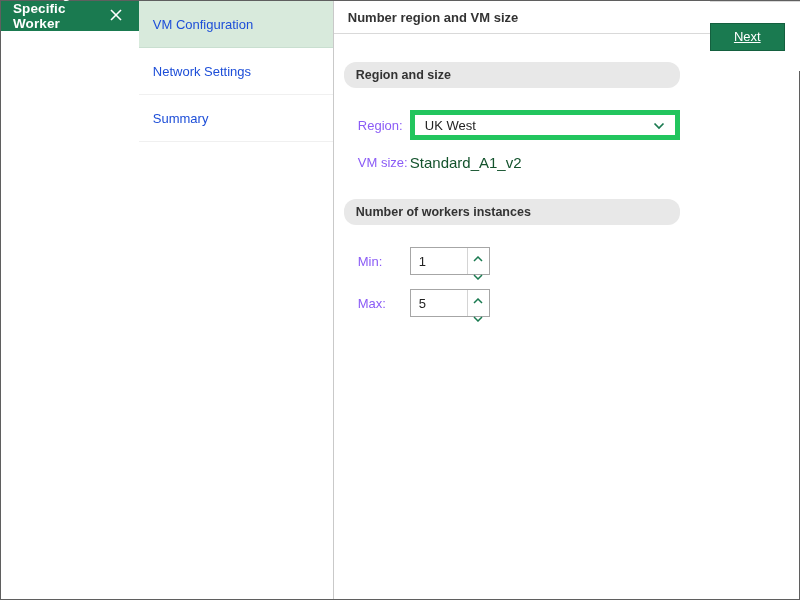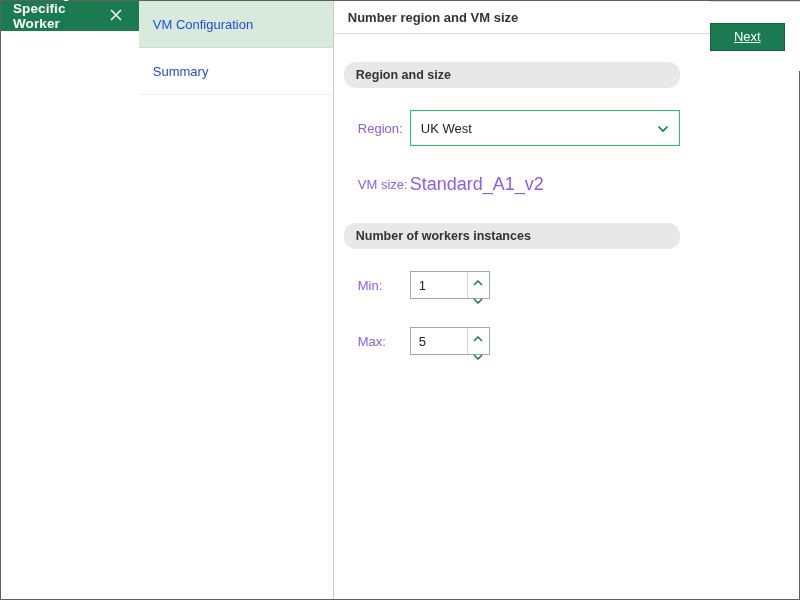--- a/index.html
+++ b/index.html
@@ -158,6 +158,9 @@
         <span>VM Configuration</span>
       </div>
       <div class="nav-item">
+        <span>Network Settings</span>
+      </div>
+      <div class="nav-item">
         <span>Summary</span>
       </div>
     </div>

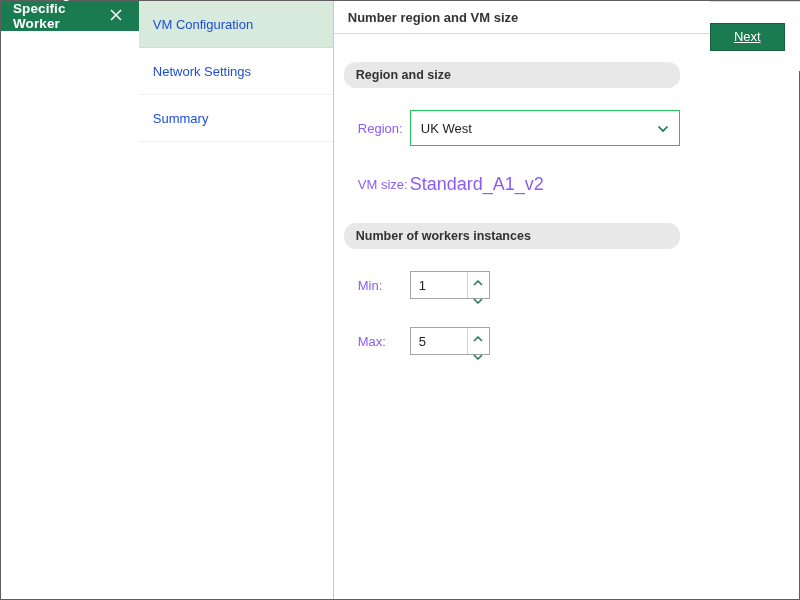--- a/index.html
+++ b/index.html
@@ -78,8 +78,8 @@
 
   
   .dropdown {
-    width: 270px; height: 36px;
-    border: 1px solid #22c55e;
+    width: 270px; height: 30px;
+    border: 5px solid #22c55e;
     background: #ffffff;
     display: flex; align-items: center;
     padding: 0 10px;

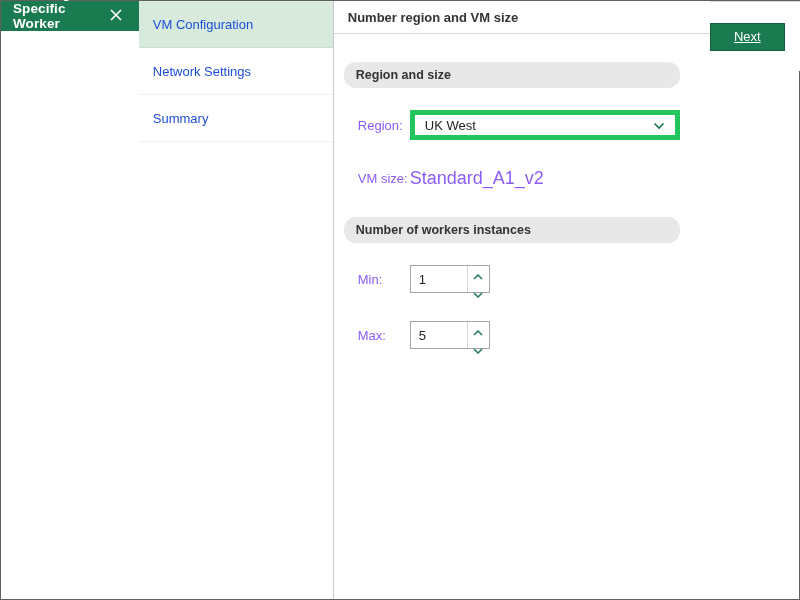--- a/index.html
+++ b/index.html
@@ -70,7 +70,7 @@
     display: flex; align-items: center;
     margin: 22px 0 0 14px;
   }
-  .form-row.tight { margin-top: 28px; }
+  .form-row.tight { margin-top: 14px; }
   .form-label {
     width: 52px; flex: 0 0 52px;
     font-size: 13px; color: #8b5cf6;

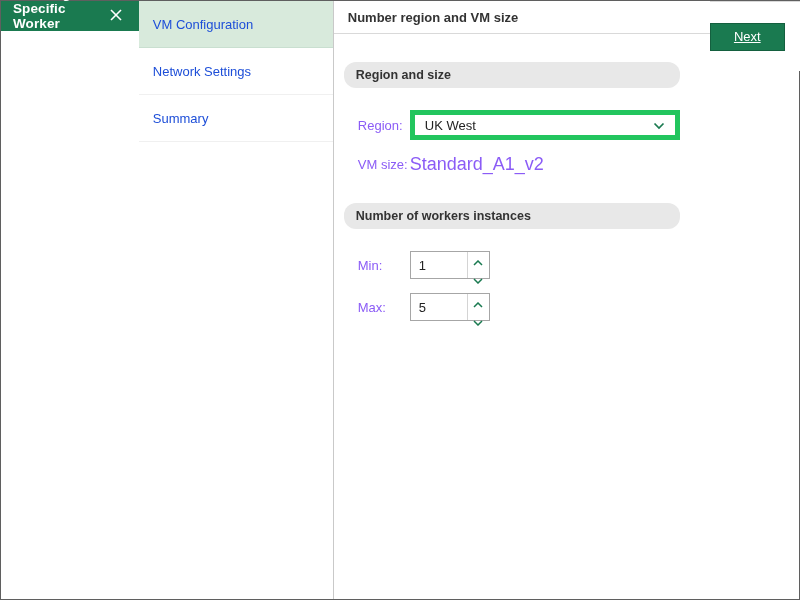--- a/index.html
+++ b/index.html
@@ -88,7 +88,7 @@
   .dropdown .dd-value { flex: 1; font-size: 13px; color: #222222; }
 
   
-  .vm-link { font-size: 18px; color: #8b5cf6; text-decoration: none; cursor: pointer; }
+  .vm-link { font-size: 15px; color: #14532d; text-decoration: none; cursor: pointer; }
 
   
   .spinbox {

